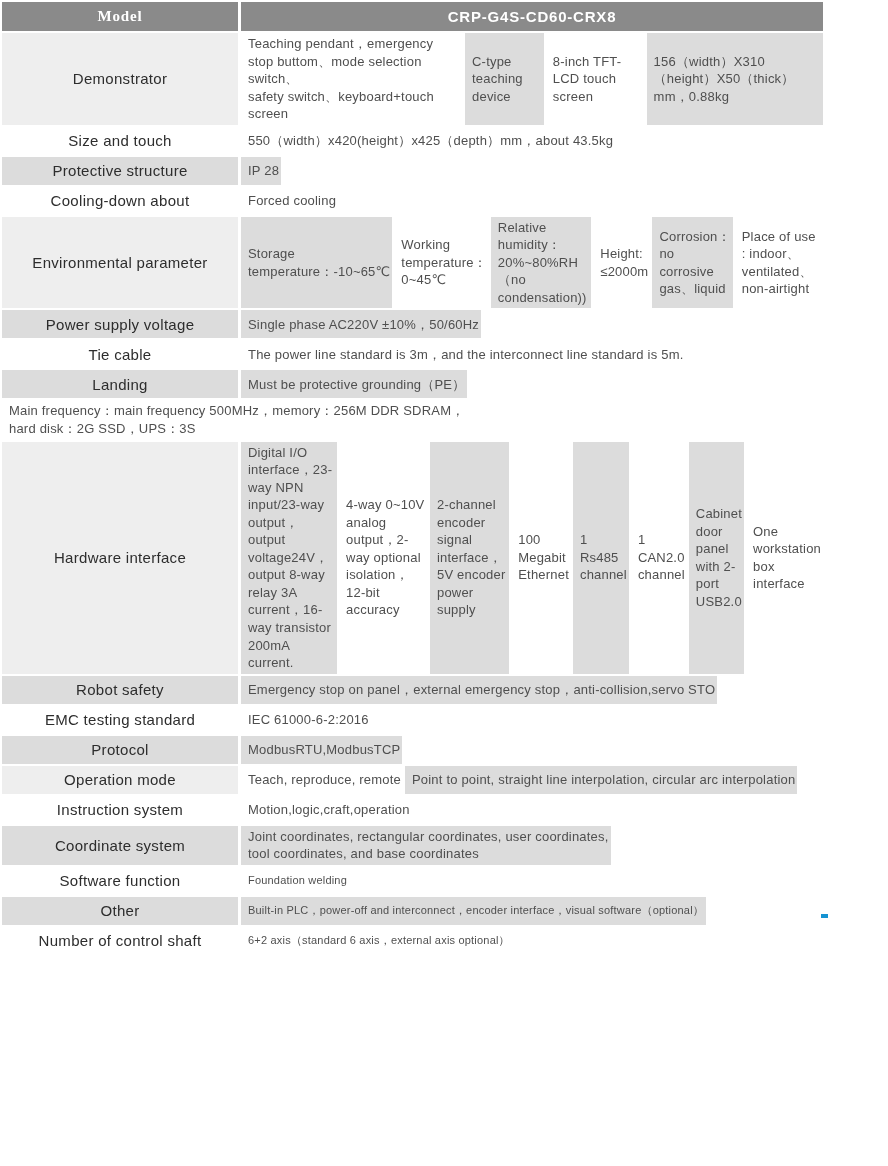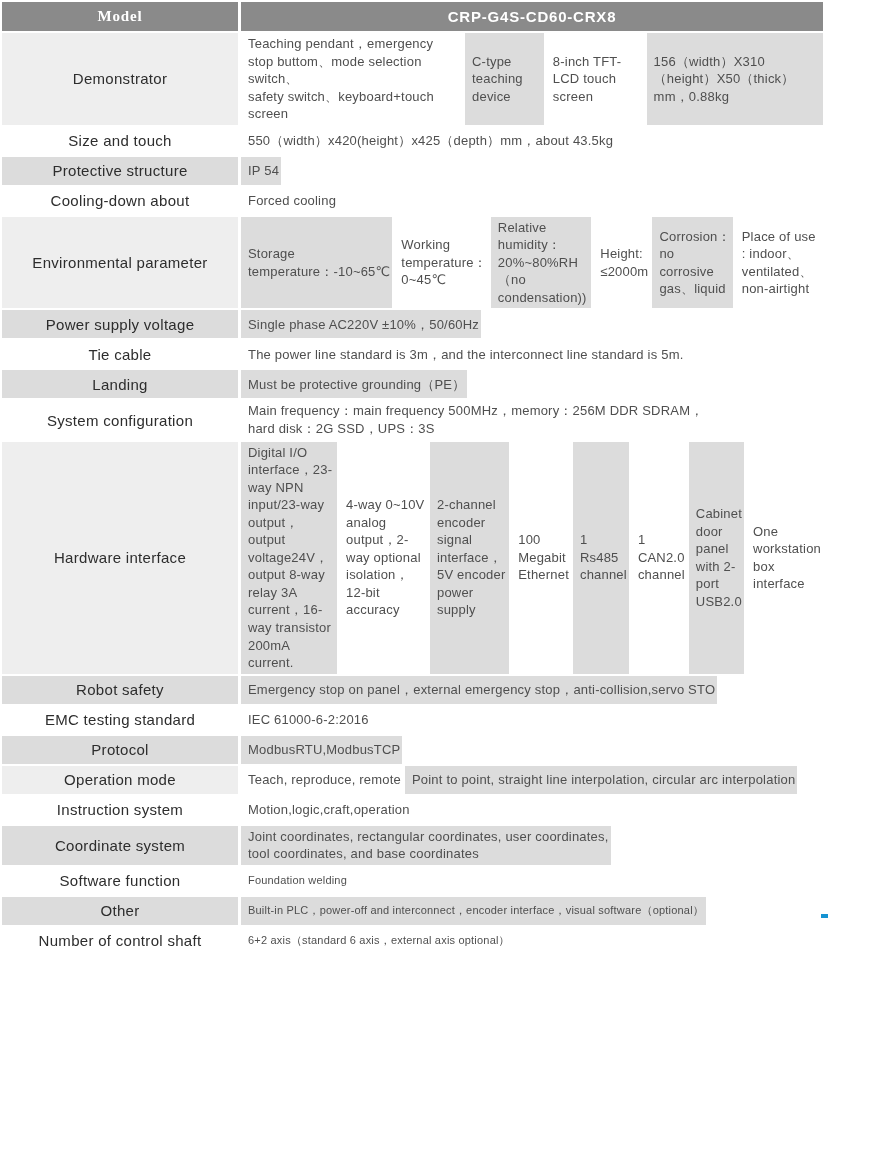--- a/index.html
+++ b/index.html
@@ -123,7 +123,7 @@
       <div class="section">
         <div class="label-cell bg-gray">Protective structure</div>
         <div class="rows-col">
-          <div class="value-cell bg-gray">IP 54</div>
+          <div class="value-cell bg-gray">IP 28</div>
         </div>
       </div>
       <div class="section">

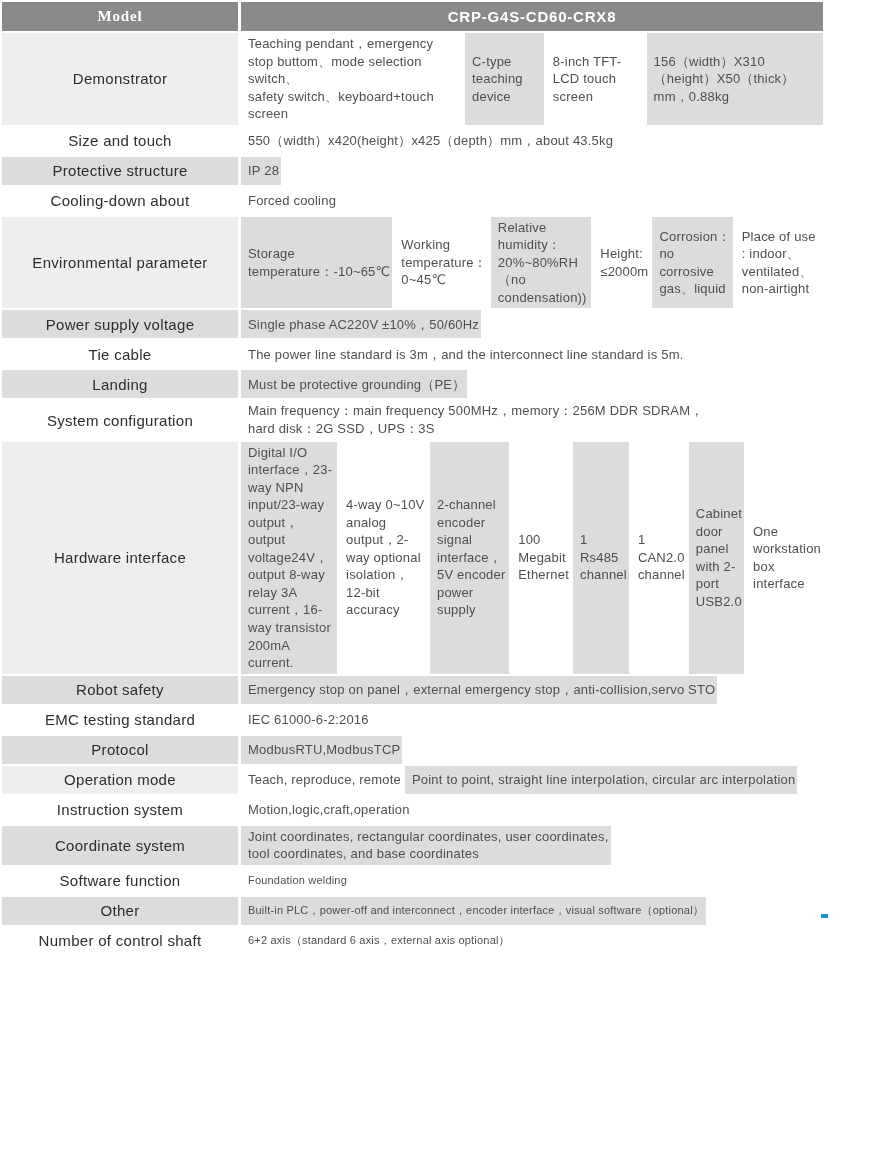--- a/index.html
+++ b/index.html
@@ -162,7 +162,6 @@
         </div>
       </div>
       <div class="section">
-        <div class="label-cell bg-white">System configuration</div>
         <div class="rows-col">
           <div class="value-cell bg-white">Main frequency：main frequency 500MHz，memory：256M DDR SDRAM，
 hard disk：2G SSD，UPS：3S</div>

